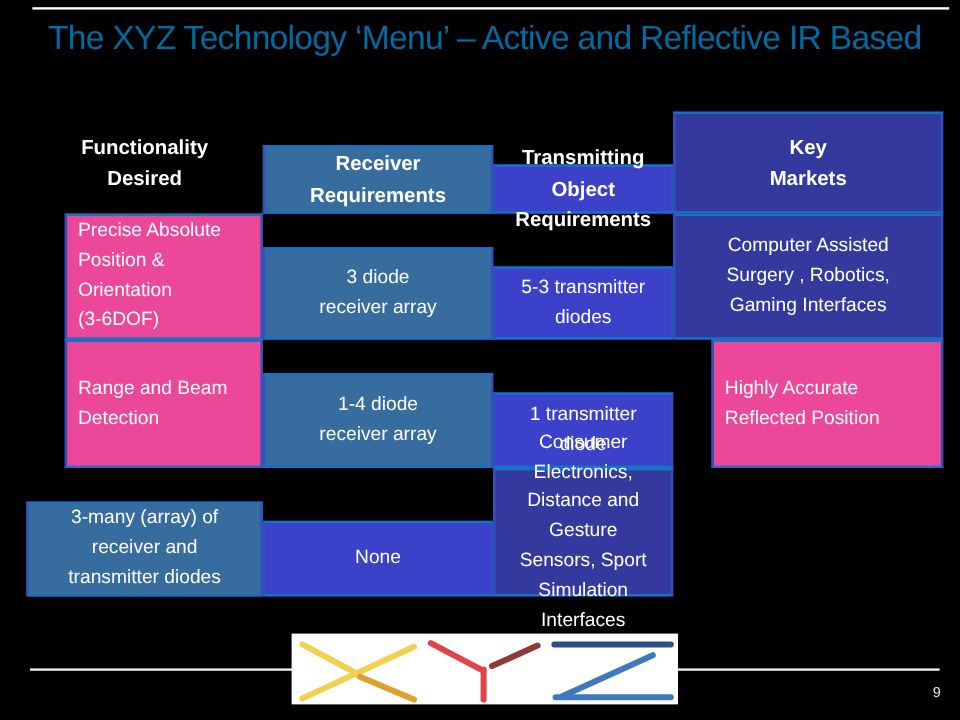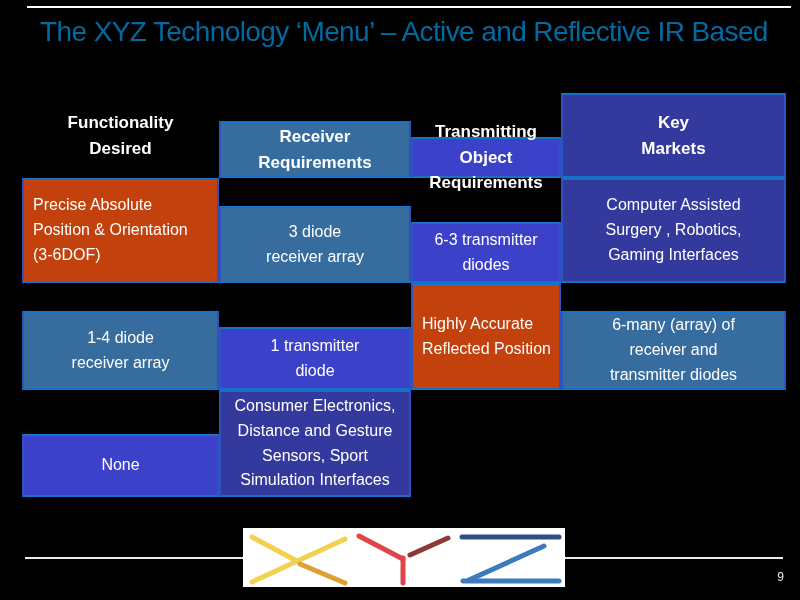--- a/index.html
+++ b/index.html
@@ -41,9 +41,9 @@
   .hdr { font-weight: bold; font-size: 17px; line-height: 1.5; }
   .hdr.c0 { border: none; background: transparent; text-align: center; }
   .body.c0 {
-    background: #c2410c;
+    background: #ec4899;
     justify-content: flex-start; text-align: left;
-    padding-left: 9px; padding-right: 6px;
+    padding-left: 9px; padding-right: 6px; margin-left: 32px;
   }
   .c1 { background: var(--steel); margin-top: 28px; }
   .c2 { background: var(--royal); margin-top: 44px; }

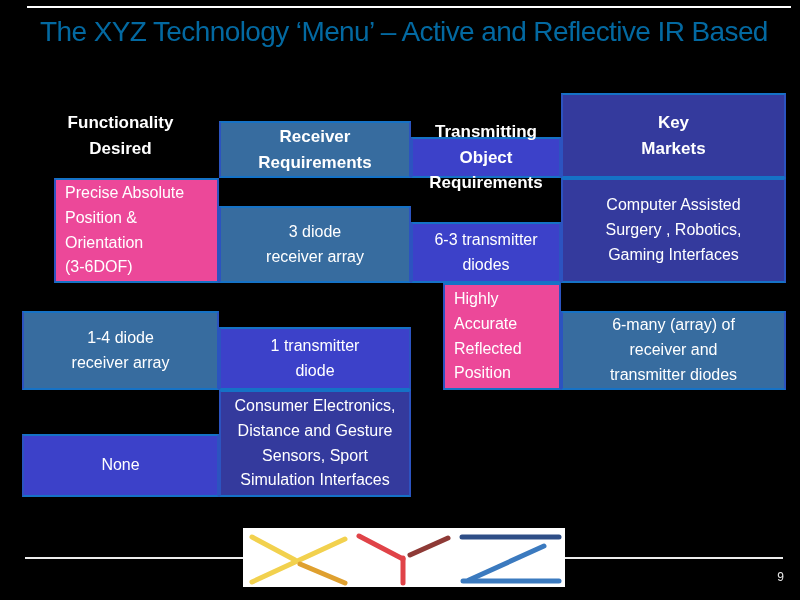--- a/index.html
+++ b/index.html
@@ -84,7 +84,7 @@
 (3-6DOF)</div>
   <div class="cell body c1">3 diode
 receiver array</div>
-  <div class="cell body c2">6-3 transmitter
+  <div class="cell body c2">5-3 transmitter
 diodes</div>
   <div class="cell body c3">Computer Assisted
 Surgery , Robotics,

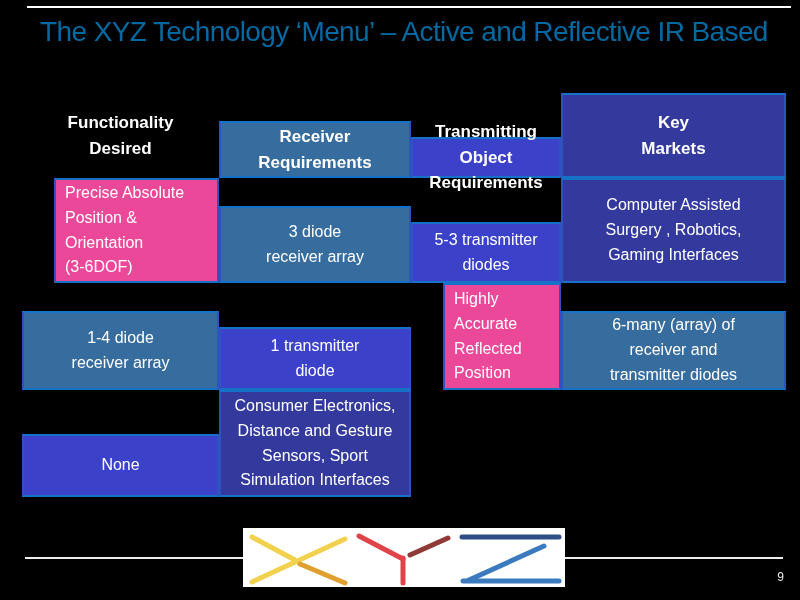--- a/index.html
+++ b/index.html
@@ -90,6 +90,8 @@
 Surgery , Robotics,
 Gaming Interfaces</div>
 
+  <div class="cell body c0">Range and Beam
+Detection</div>
   <div class="cell body c1">1-4 diode
 receiver array</div>
   <div class="cell body c2">1 transmitter

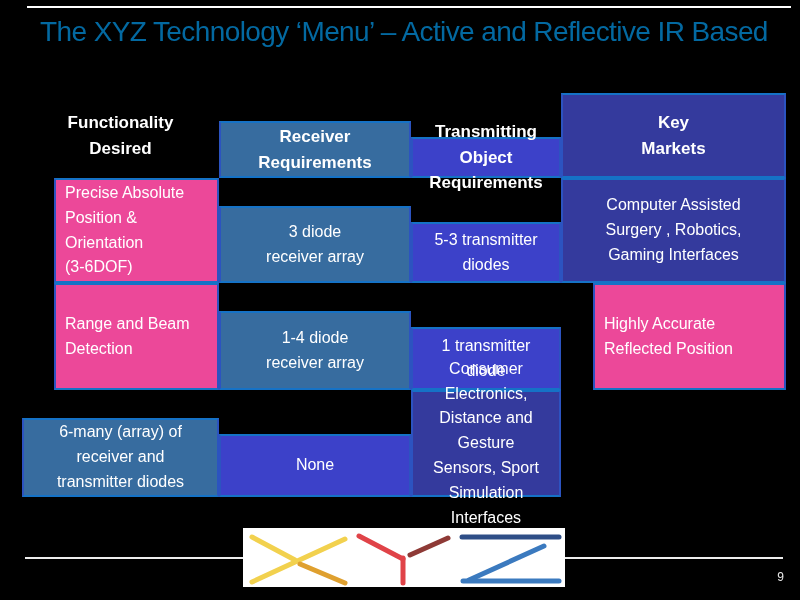--- a/index.html
+++ b/index.html
@@ -99,7 +99,7 @@
 
   <div class="cell body c0">Highly Accurate
 Reflected Position</div>
-  <div class="cell body c1">6-many (array) of
+  <div class="cell body c1">3-many (array) of
 receiver and
 transmitter diodes</div>
   <div class="cell body c2">None</div>

